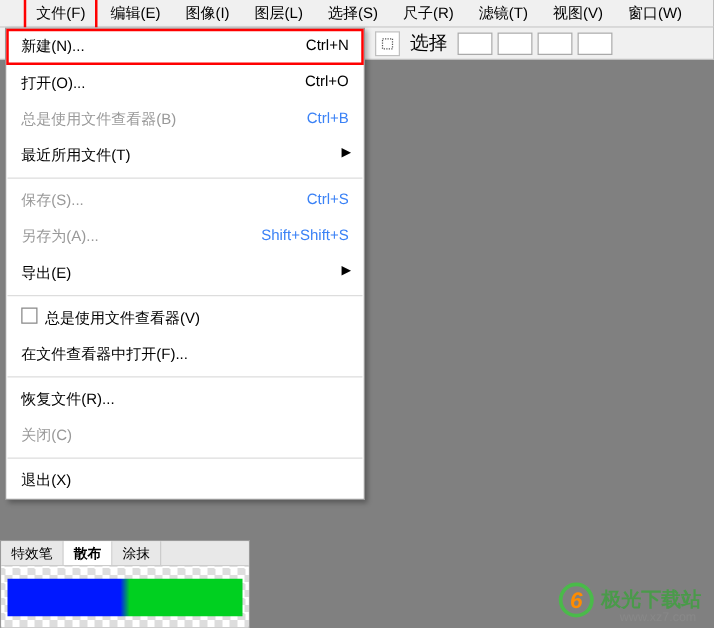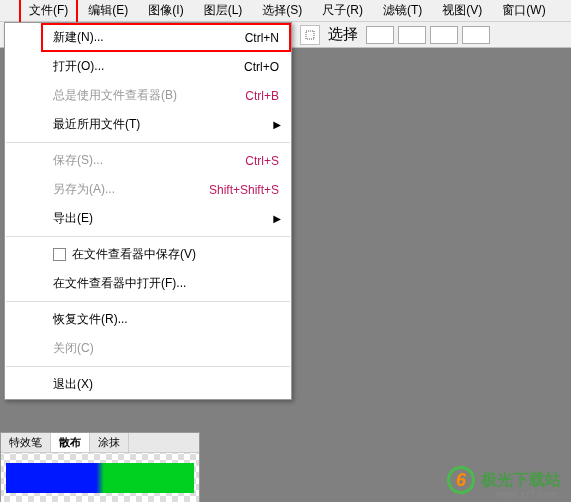--- a/index.html
+++ b/index.html
@@ -70,12 +70,10 @@
     }
     .dropdown-item {
       display: flex;
-      align-items: center;
       padding: 6px 12px;
       cursor: pointer;
       color: #000;
       position: relative;
-      margin-left: 36px;
     }
     .dropdown-item.disabled {
       color: #999;

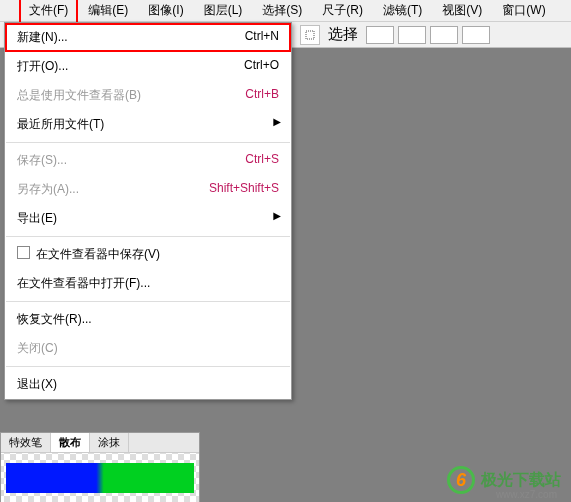--- a/index.html
+++ b/index.html
@@ -98,7 +98,7 @@
       margin-left: 20px;
     }
     .dropdown-item.disabled .shortcut {
-      color: #be185d;
+      color: #3b82f6;
     }
     .dropdown-item .submenu-arrow {
       position: absolute;

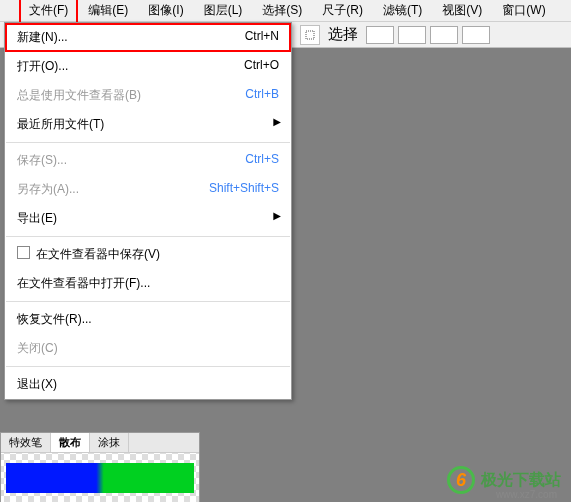--- a/index.html
+++ b/index.html
@@ -250,7 +250,7 @@
   <div class="separator"></div>
   <div class="dropdown-item">
     <span class="checkbox"></span>
-    <span class="label">在文件查看器中保存(V)</span>
+    <span class="label">总是使用文件查看器(V)</span>
   </div>
   <div class="dropdown-item">
     <span class="label">在文件查看器中打开(F)...</span>

